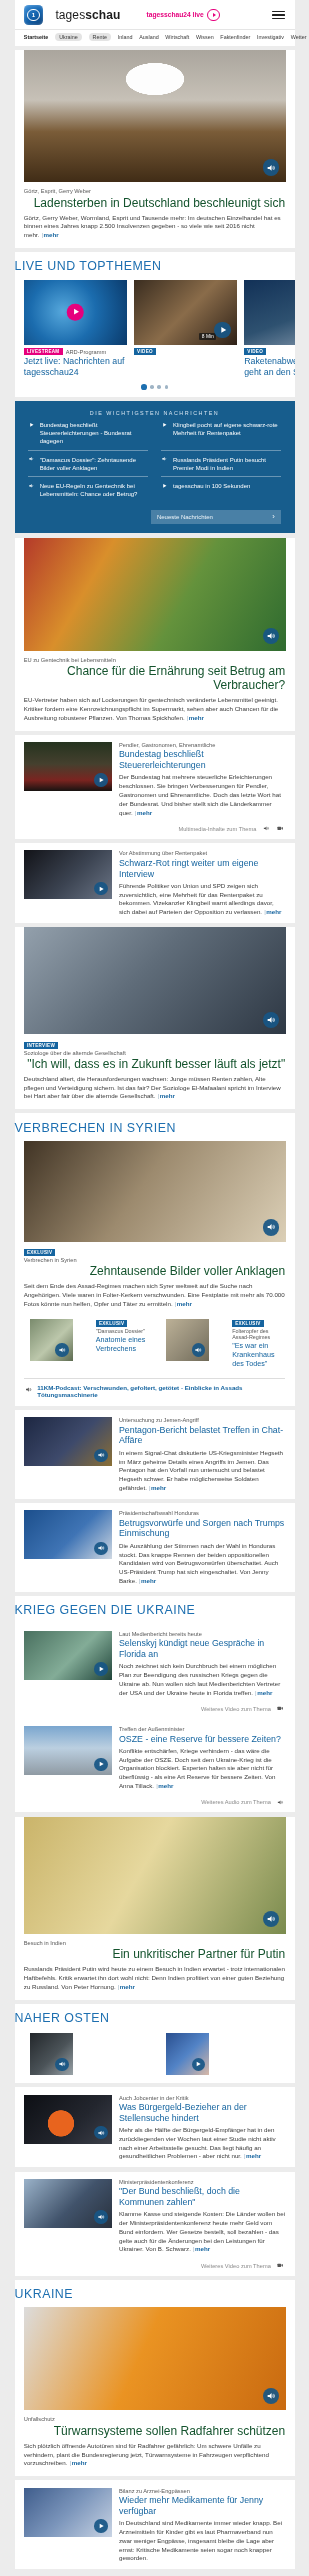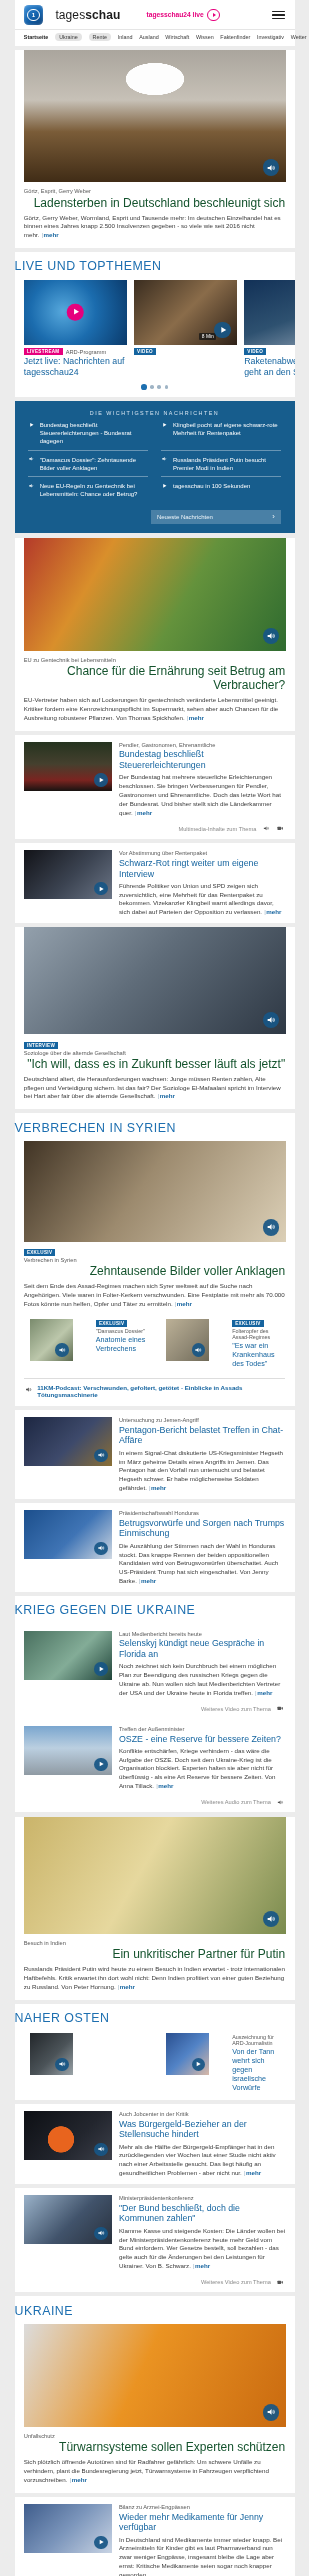--- a/index.html
+++ b/index.html
@@ -507,10 +507,6 @@
                 </svg>
               </div>
             </div>
-            <div class="mini-body">
-              <div class="mini-kicker">Auszeichnung für ARD-Journalistin</div>
-              <h3 class="hl-s">Von der Tann wehrt sich gegen israelische Vorwürfe</h3>
-            </div>
           </div>
         </div>
       </section>

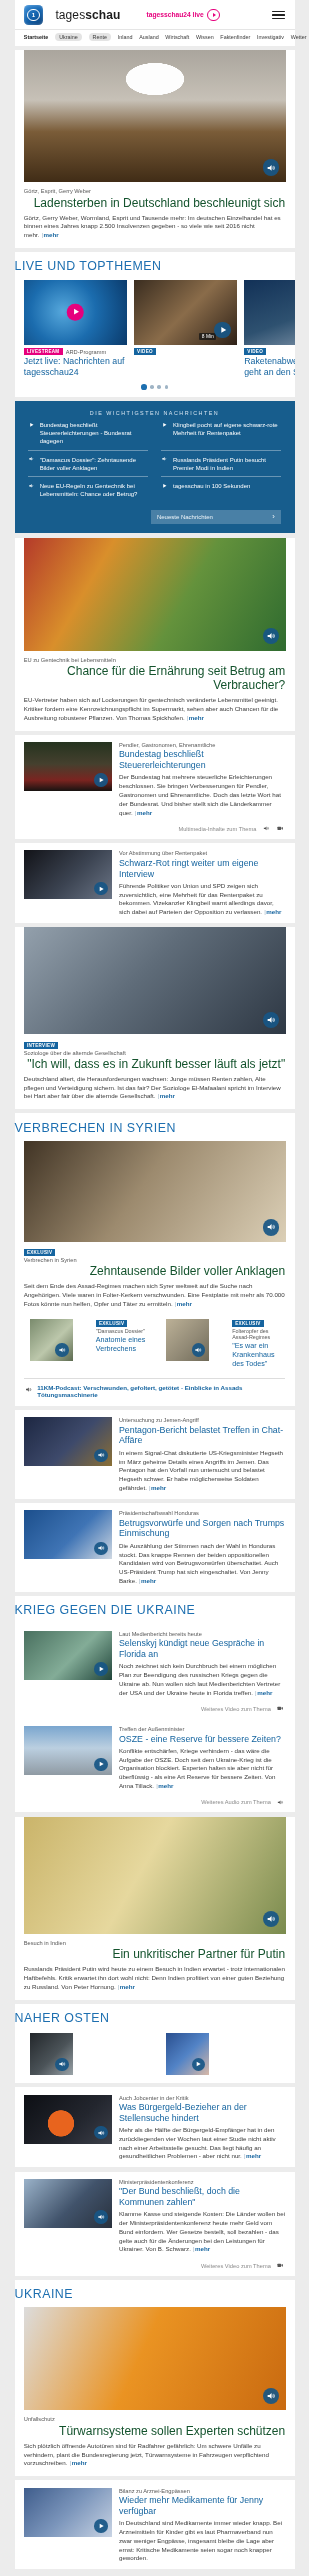--- a/index.html
+++ b/index.html
@@ -568,7 +568,7 @@
         </div>
         <div class="pad">
           <div class="kicker">Unfallschutz</div>
-          <h2 class="hl-xl">Türwarnsysteme sollen Experten schützen</h2>
+          <h2 class="hl-xl">Türwarnsysteme sollen Radfahrer schützen</h2>
           <p class="teaser"><span>Sich plötzlich öffnende Autotüren sind für Radfahrer gefährlich: Um schwere Unfälle zu verhindern, plant die Bundesregierung jetzt, Türwarnsysteme in Fahrzeugen verpflichtend vorzuschreiben.</span><span class="pipe">|</span><a class="mehr">mehr</a></p>
         </div>
       </section>

